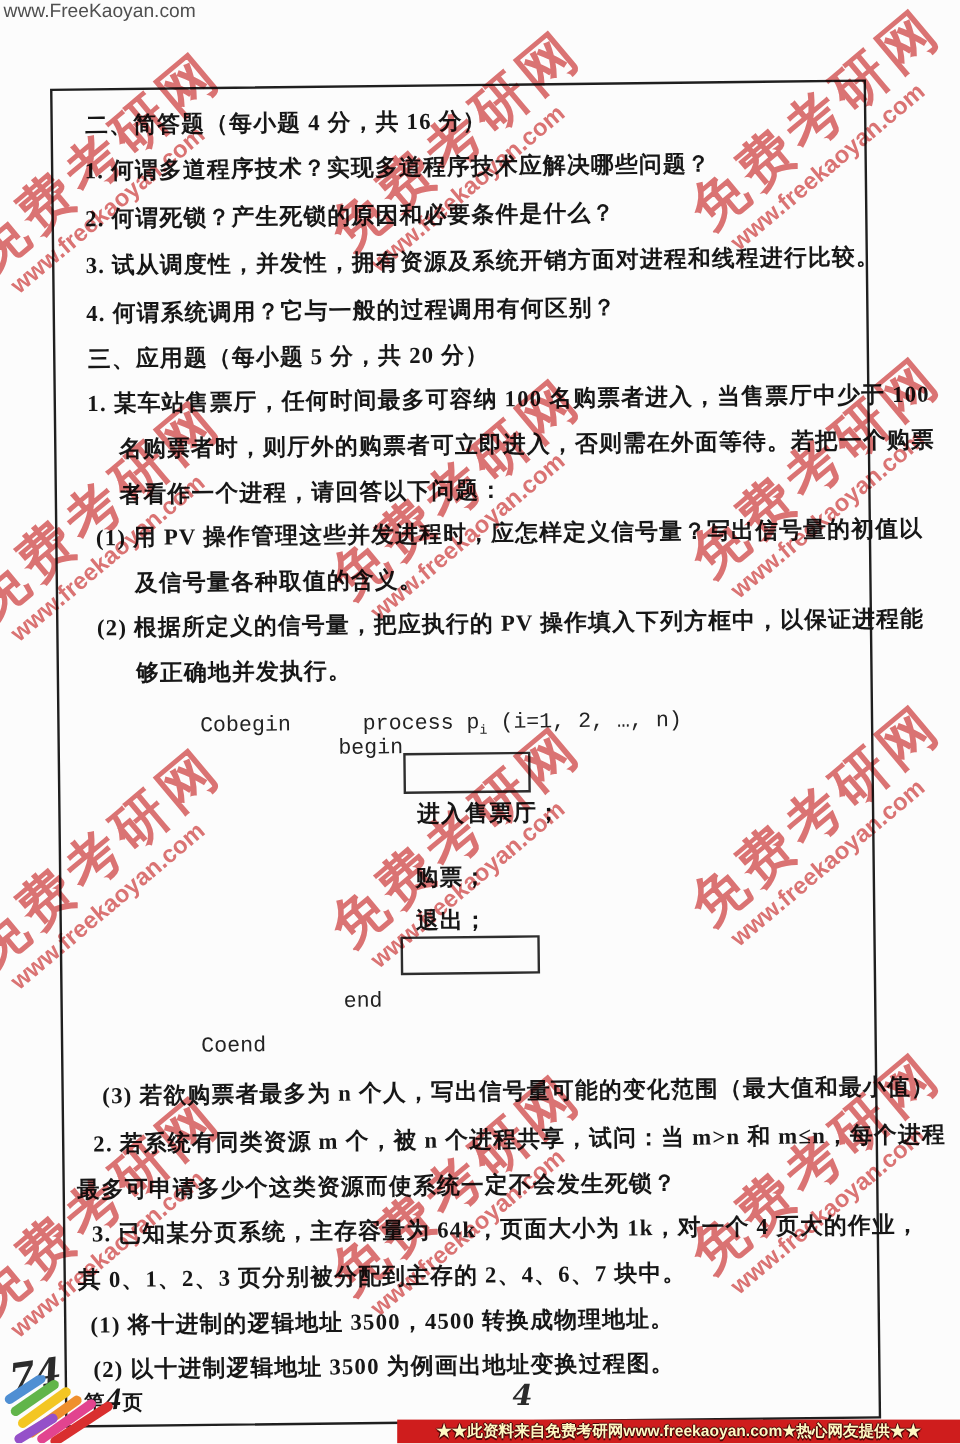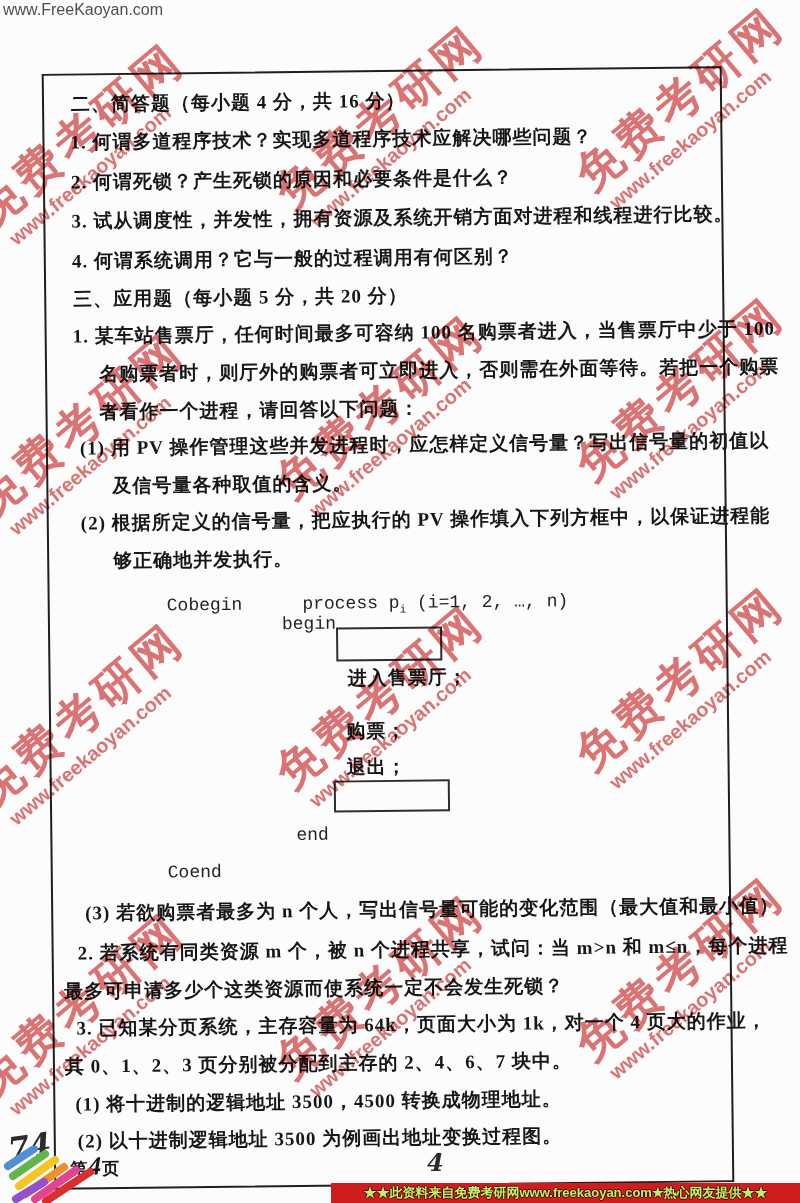--- a/index.html
+++ b/index.html
@@ -65,7 +65,7 @@
     <div class="ln" style="left:295px;top:646px">购票；</div>
     <div class="ln" style="left:295px;top:682px">退出；</div>
     <div class="codebox" style="left:282px;top:708px;width:112px;height:28px"></div>
-    <div class="ln mono" style="left:244px;top:752px">end</div>
+    <div class="ln mono" style="left:234px;top:752px">end</div>
     <div class="ln mono" style="left:115px;top:788px">Coend</div>
 
     <div class="ln" style="left:32px;top:825px">(3) 若欲购票者最多为 n 个人，写出信号量可能的变化范围（最大值和最小值）</div>

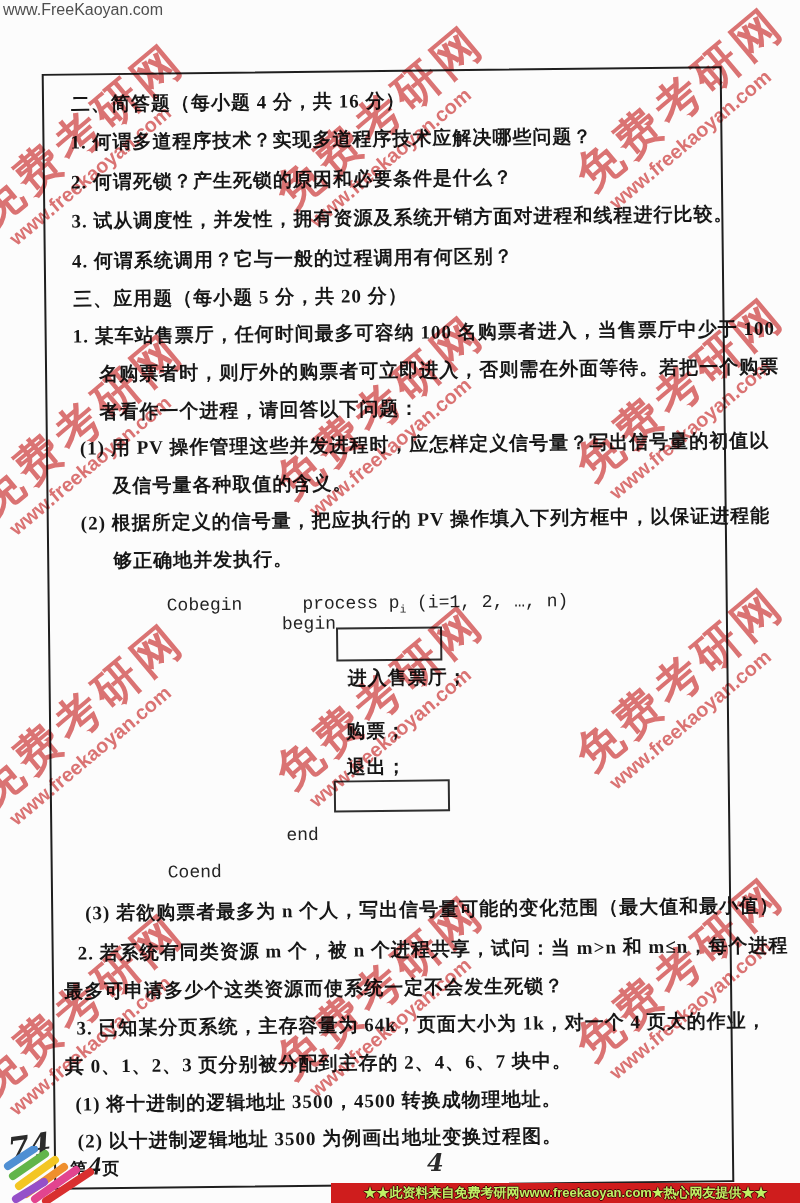--- a/index.html
+++ b/index.html
@@ -29,7 +29,7 @@
   #page-num .pagenum{font-size:26px;font-weight:700;font-style:italic;}
   #bottom-bar{position:absolute;left:331px;top:1183px;width:469px;height:20px;
               background:#cf1d1d;z-index:5;display:flex;align-items:center;justify-content:center;}
-  #bottom-bar span{font:700 13px "Liberation Sans",sans-serif;color:#bef264;white-space:nowrap;
+  #bottom-bar span{font:700 13px "Liberation Sans",sans-serif;color:#fef9c3;white-space:nowrap;
                    text-shadow:-1px 0 #4d0808,1px 0 #4d0808,0 -1px #4d0808,0 1px #4d0808;}
 </style>
 </head>

